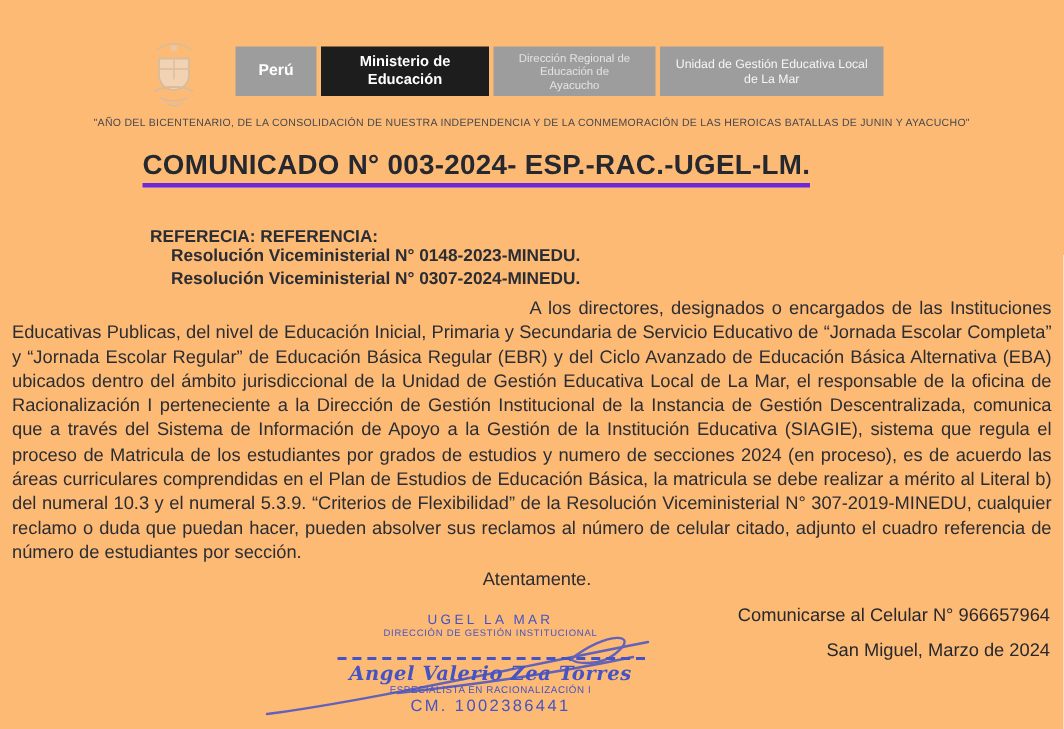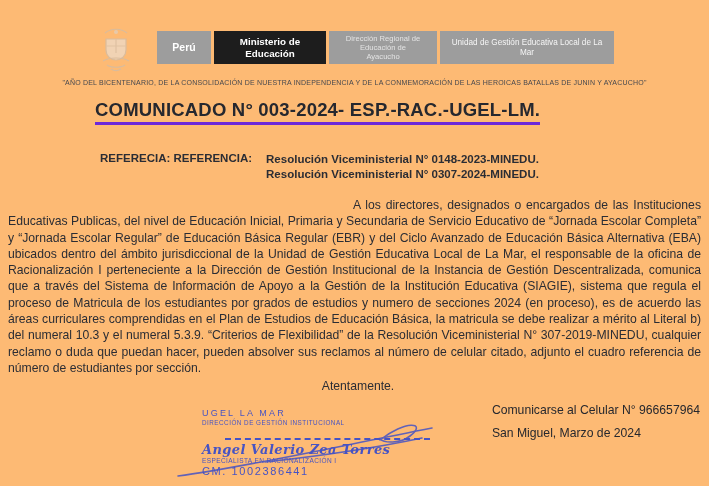--- a/index.html
+++ b/index.html
@@ -18,7 +18,7 @@
   .seg-peru   { width:54px;  background:#9d9d9d; font-weight:700; font-size:10.5px; }
   .seg-minedu { width:112px; background:#1d1d1d; font-weight:700; font-size:9.8px; padding:0 20px; }
   .seg-drea   { width:108px; background:#9d9d9d; font-size:7.6px; color:rgba(255,255,255,.72); padding:0 15px; }
-  .seg-ugel   { width:174px; background:#9d9d9d; font-size:8.2px; color:rgba(255,255,255,.9); padding:0 7px; }
+  .seg-ugel   { width:149px; background:#9d9d9d; font-size:8.2px; color:rgba(255,255,255,.9); padding:0 7px; }
 
   .slogan {
     position:absolute; left:0; right:0; top:79px; text-align:center;

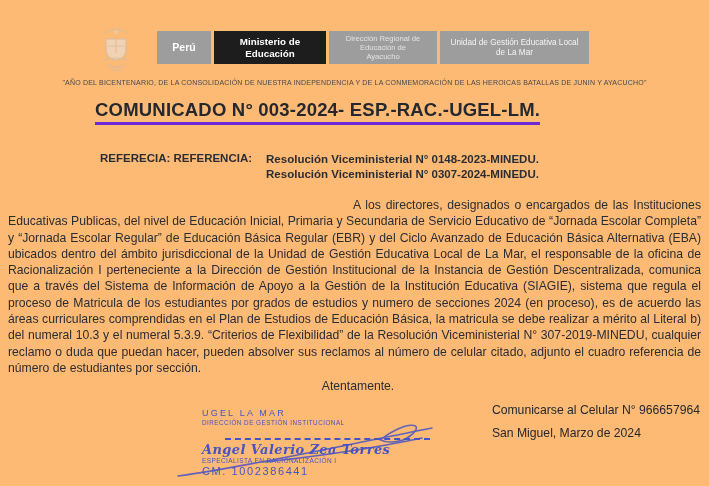--- a/index.html
+++ b/index.html
@@ -32,7 +32,7 @@
   }
 
   
-  .refs { position:absolute; left:100px; top:152px; display:flex; font-size:11.5px; font-weight:700; color:#2b2d34; }
+  .refs { position:absolute; left:100px; top:152px; display:flex; font-size:11.5px; font-weight:700; color:#2b2d34;flex-direction:column; }
   .ref-label { white-space:nowrap; }
   .ref-items { margin-left:14px; }
   .ref-items div { line-height:15px; }

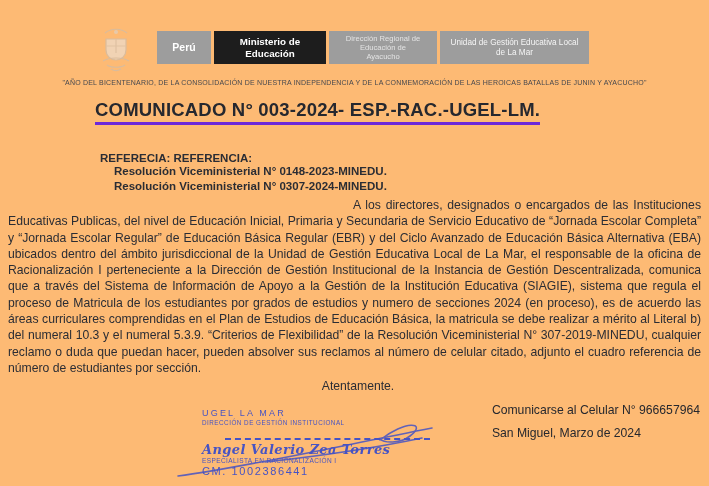--- a/index.html
+++ b/index.html
@@ -47,7 +47,7 @@
   .closing { position:absolute; left:0; width:672px; top:379px; text-align:center; font-size:12.2px; color:#2b2d34;padding-left:22px; }
 
   
-  .sig { position:absolute; left:202px; top:406px; width:250px; color:#4653c4; }
+  .sig { position:absolute; left:202px; top:406px; width:250px; text-align:center; color:#4653c4; }
   .sig .stamp1 { font-size:9px; letter-spacing:2.2px; margin-top:2px; }
   .sig .stamp2 { font-size:6.3px; letter-spacing:.5px; margin-top:1px; }
   .sig .divider { width:205px; margin:12px auto 0; border-top:2px dashed #4653c4; height:0; }

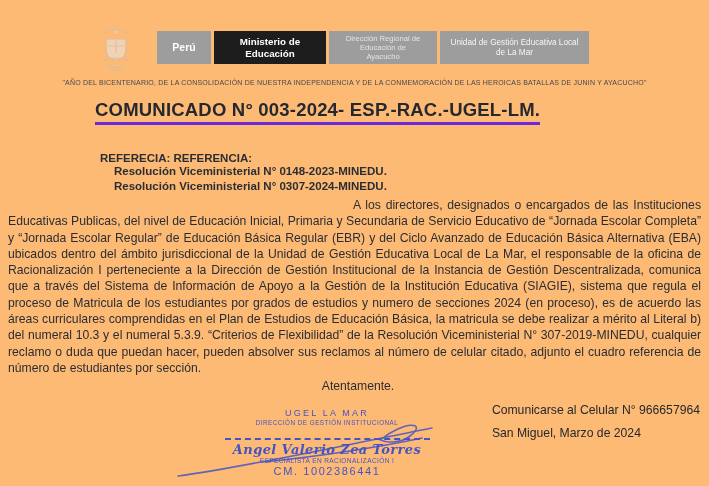--- a/index.html
+++ b/index.html
@@ -60,7 +60,7 @@
   .sig svg.scribble { position:absolute; left:-32px; top:4px; pointer-events:none; }
 
   
-  .contact { position:absolute; right:9px; top:403px; font-size:12.2px; color:#26282e; }
+  .contact { position:absolute; right:9px; top:403px; text-align:right; font-size:12.2px; color:#26282e; }
   .contact .line2 { margin-top:9px; }
 </style>
 </head>

